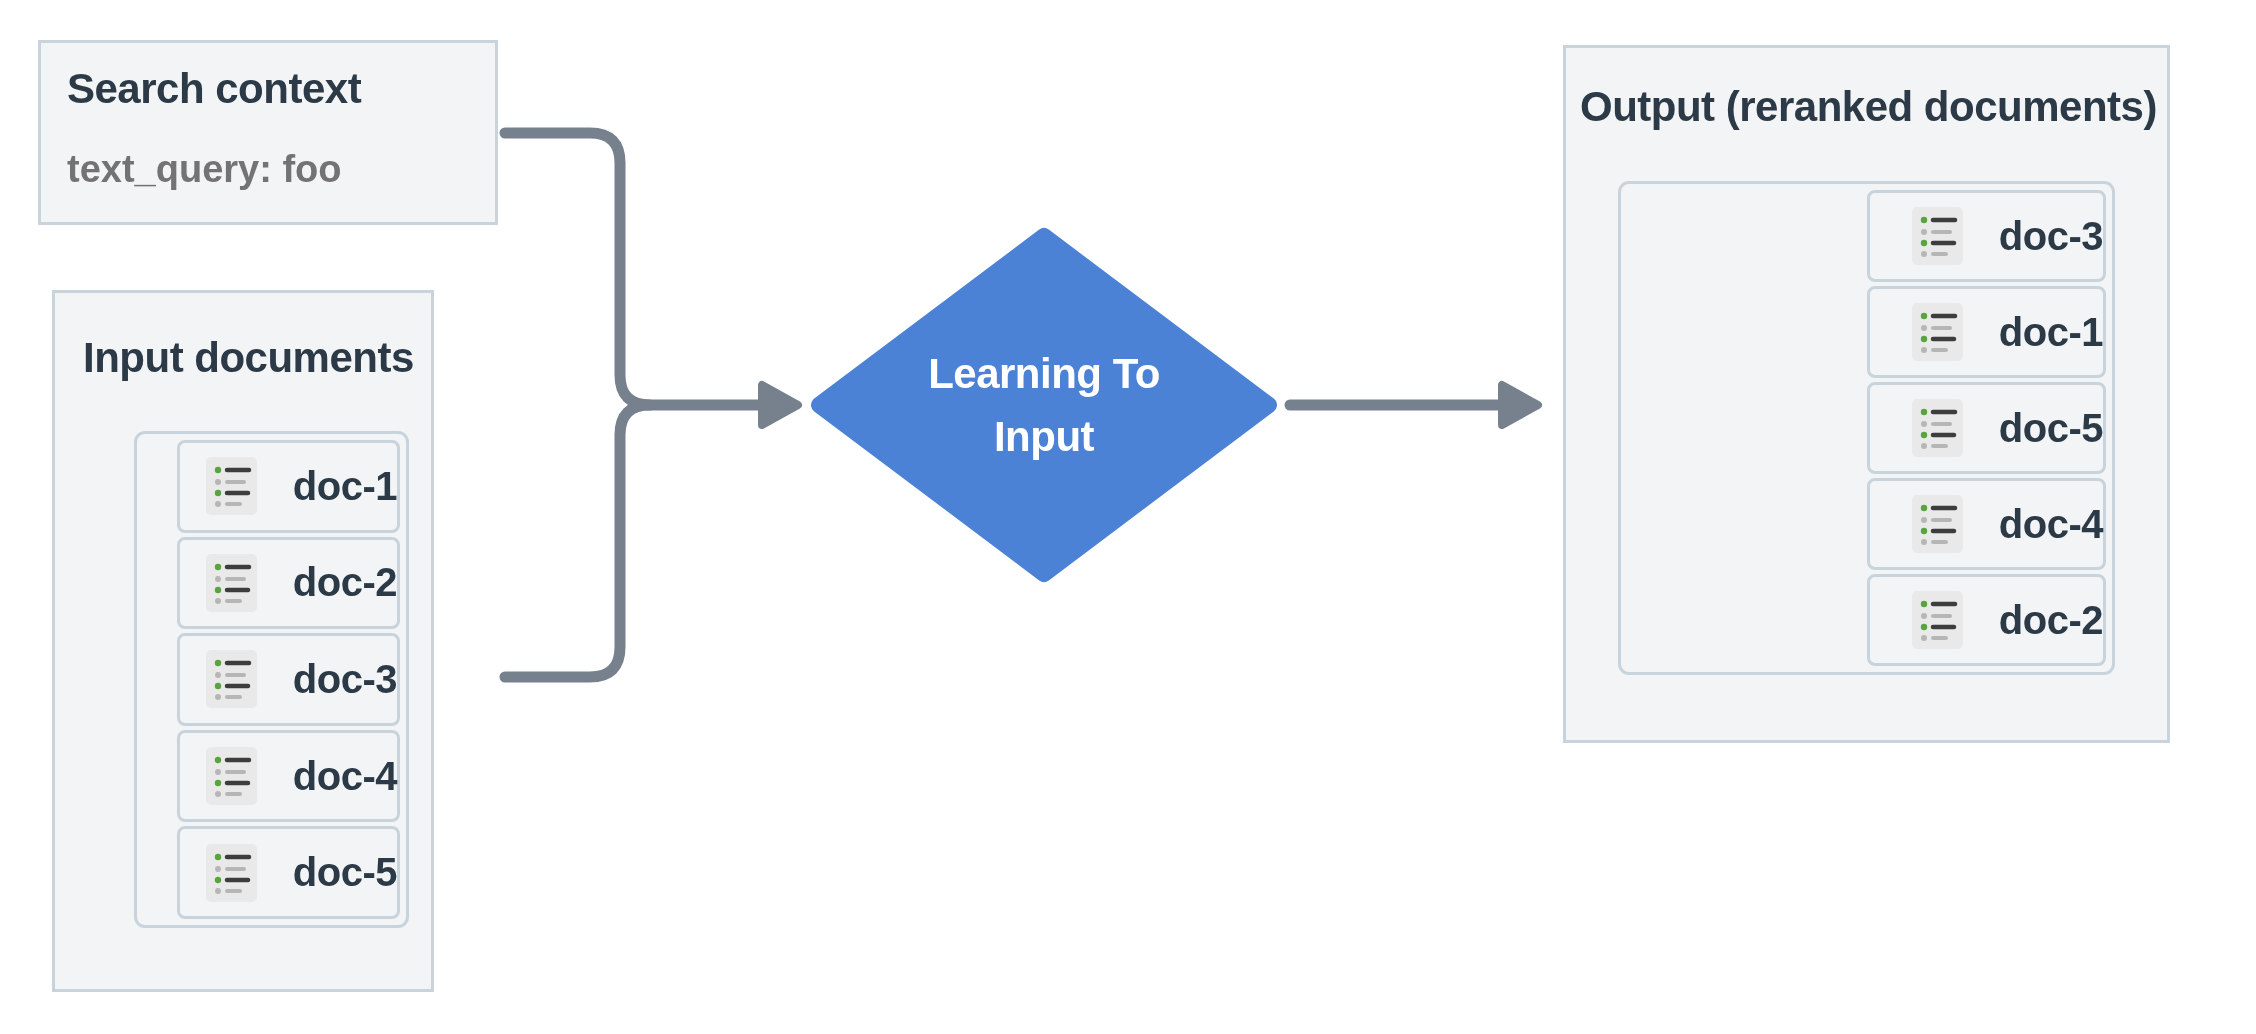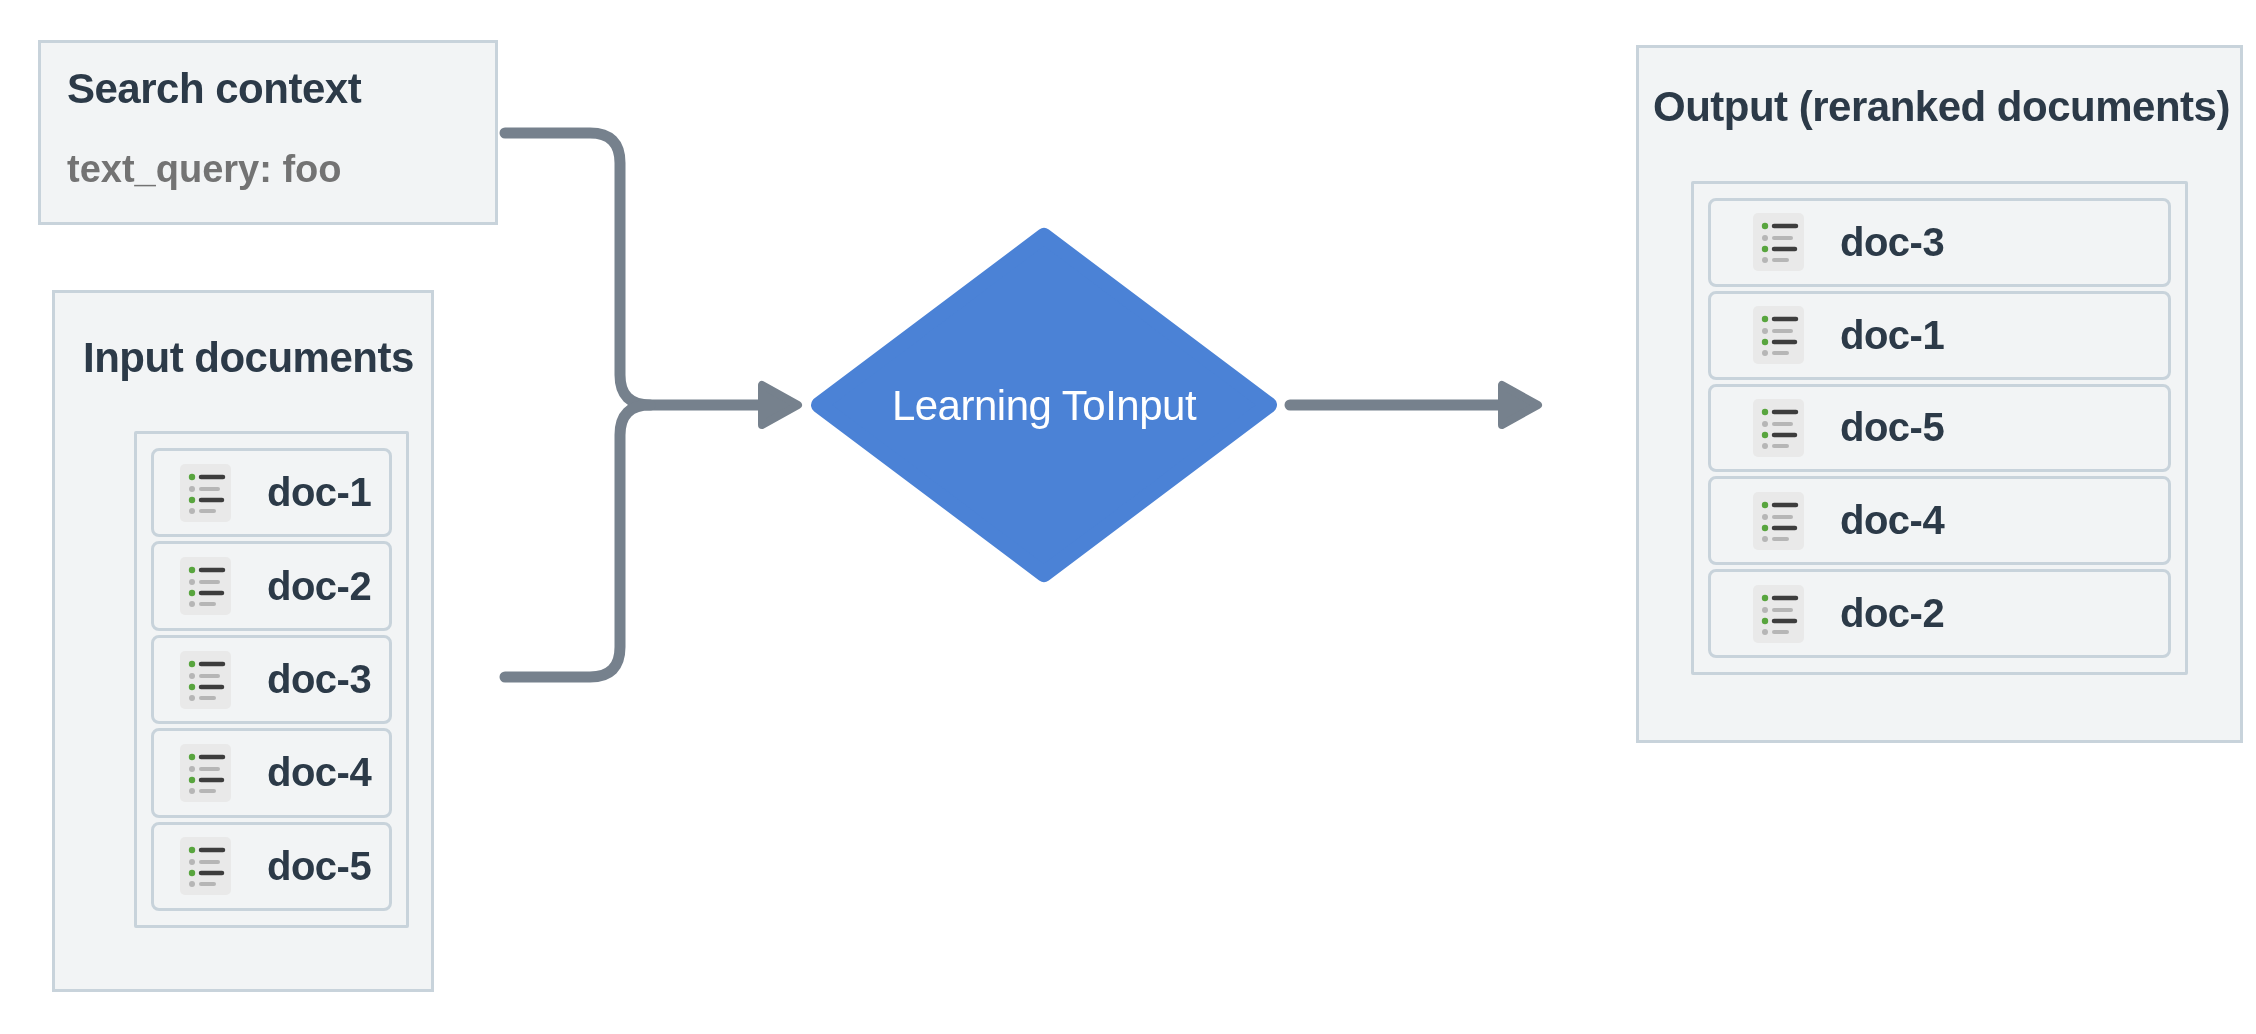--- a/index.html
+++ b/index.html
@@ -49,7 +49,7 @@
   #input-box .panel-title { left: 28px; top: 40px; }
   #input-box .doc-list { left: 79px; top: 138px; width: 275px; height: 497px; }
 
-  #output-box { left: 1636px; top: 45px; width: 607px; height: 698px; }
+  #output-box { left: 1563px; top: 45px; width: 607px; height: 698px; }
   #output-box .panel-title { left: 14px; top: 34px; }
   #output-box .doc-list { left: 52px; top: 133px; width: 497px; height: 494px; }
 

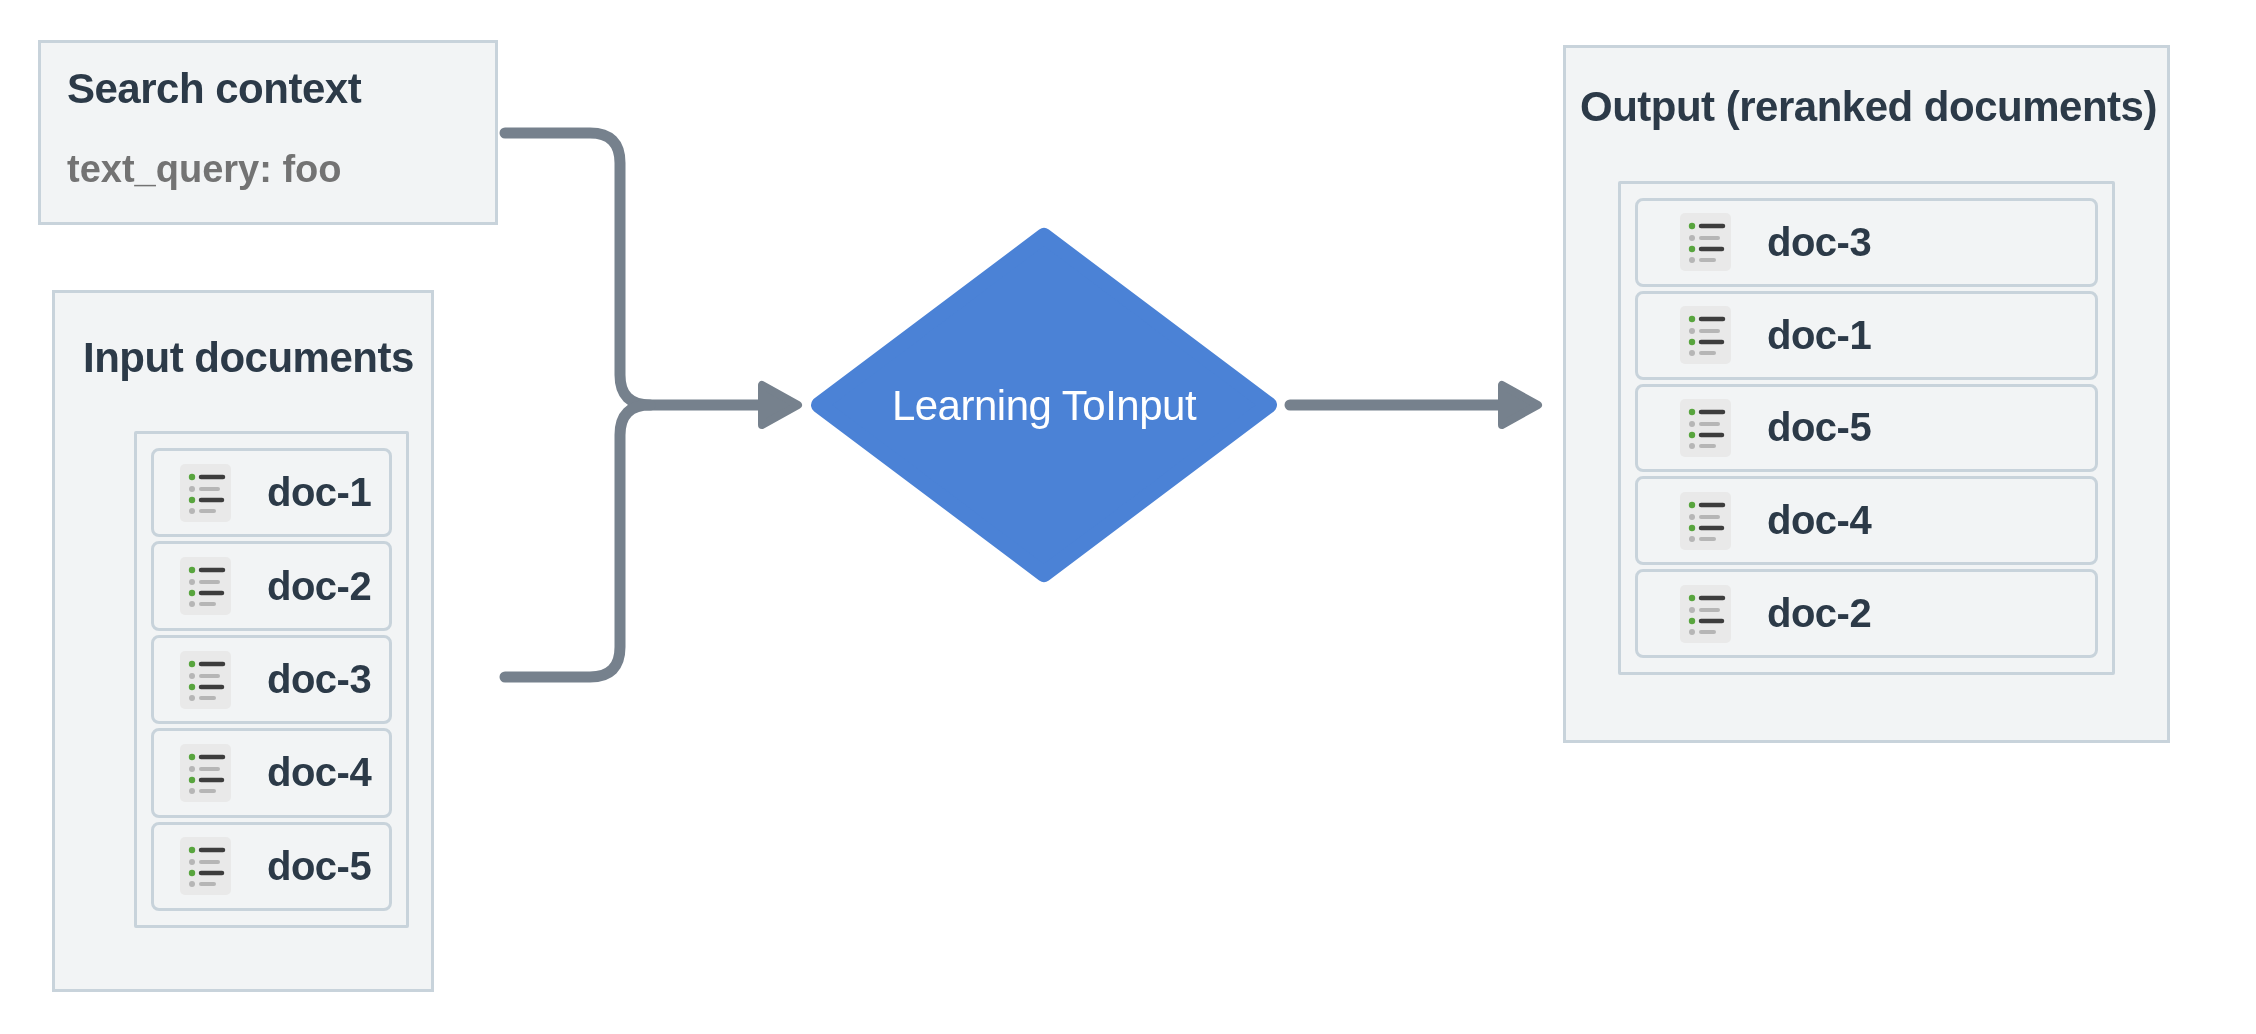--- a/index.html
+++ b/index.html
@@ -56,11 +56,12 @@
   .doc-list {
     position: absolute;
     border: 3px solid #c8d3db;
-    border-radius: 2px;
+    border-radius: 11px;
     box-sizing: border-box;
     display: flex;
     flex-direction: column;
-    padding: 12px;
+    padding: 4px;
+    align-items: flex-end;
   }
   .doc-row {
     flex: 1 1 0;

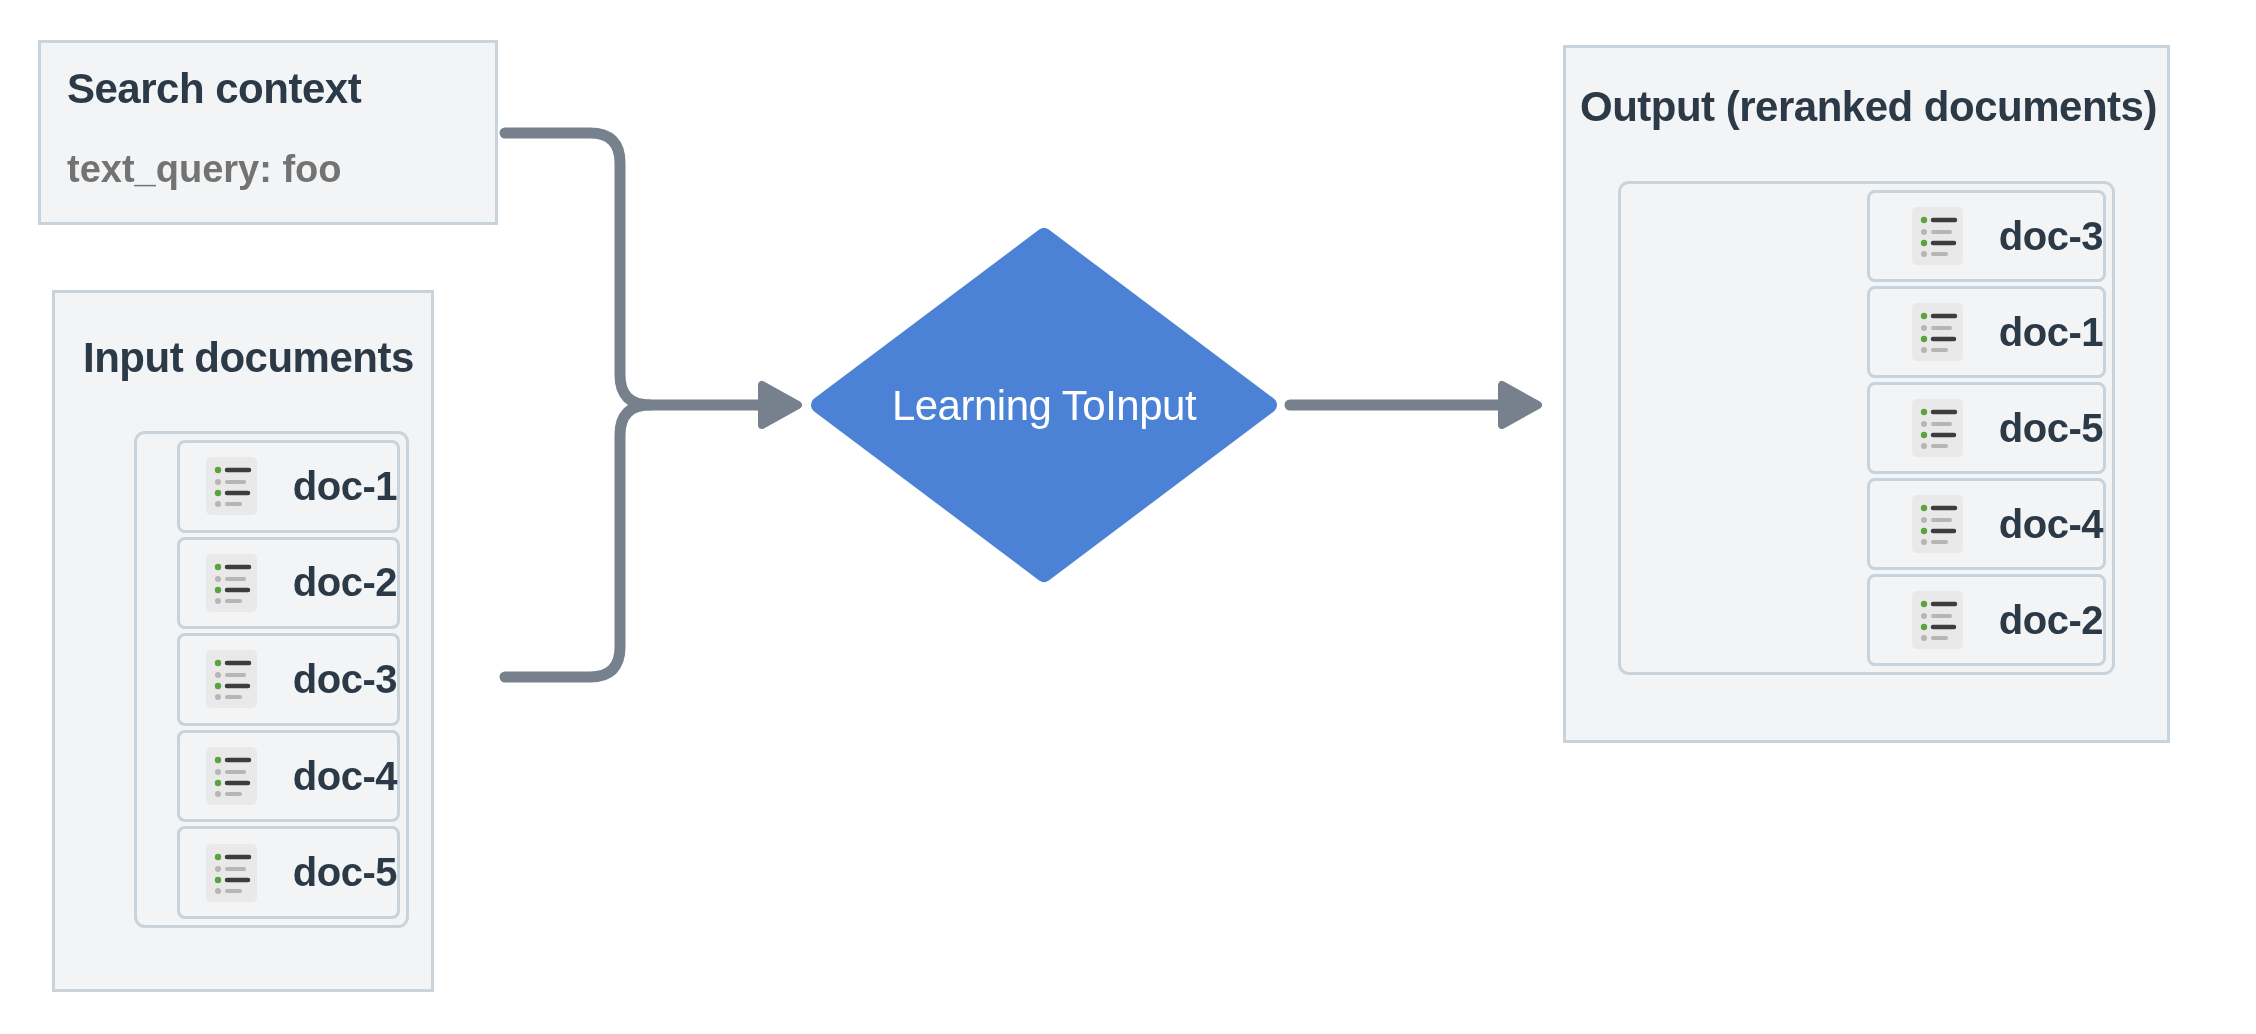--- a/index.html
+++ b/index.html
@@ -94,13 +94,13 @@
     width: 466px; height: 350px;
     z-index: 3;
     display: flex;
-    flex-direction: row;
+    flex-direction: column;
     align-items: center;
     justify-content: center;
     text-align: center;
     color: #ffffff;
     font-size: 42px;
-    font-weight: normal;
+    font-weight: bold;
     line-height: 63px;
     letter-spacing: -0.5px;
   }

